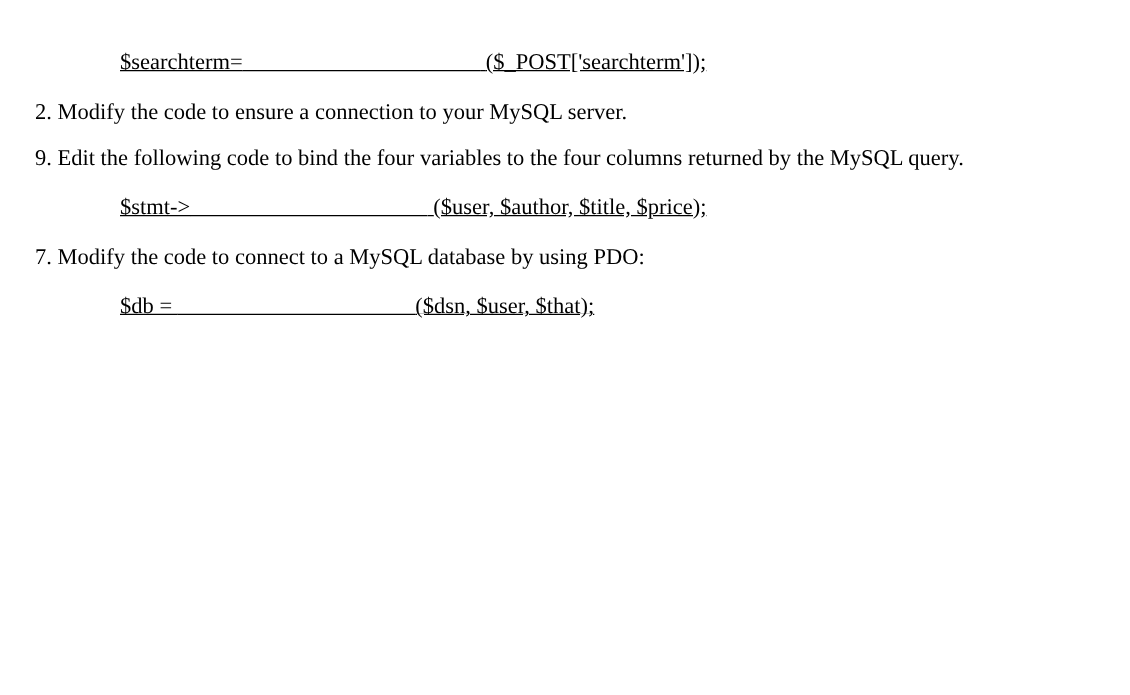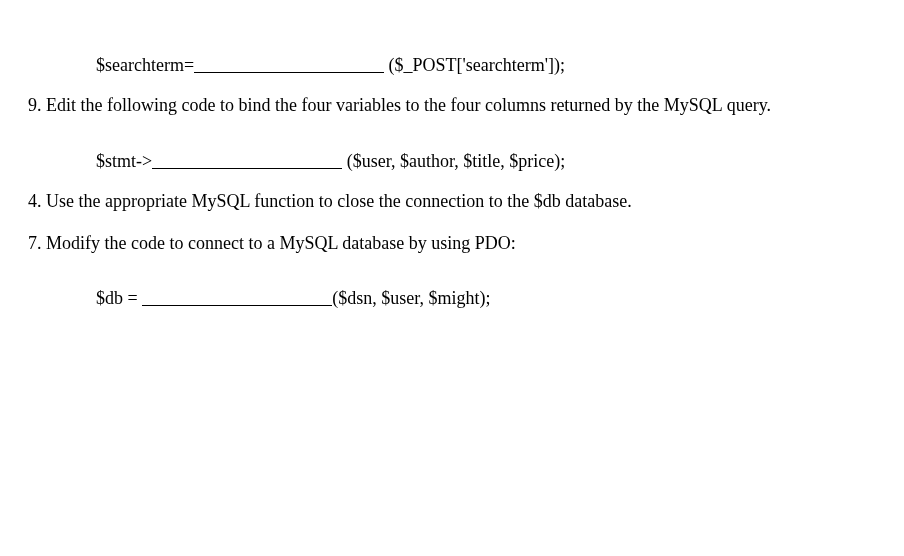--- a/index.html
+++ b/index.html
@@ -21,7 +21,8 @@
     margin-bottom: 12px;
   }
   .code-line {
-    margin: 30px 0 16px 68px;
+    margin: 14px 0 16px 68px;
+    text-decoration: underline;
   }
   .blank {
     display: inline-block;

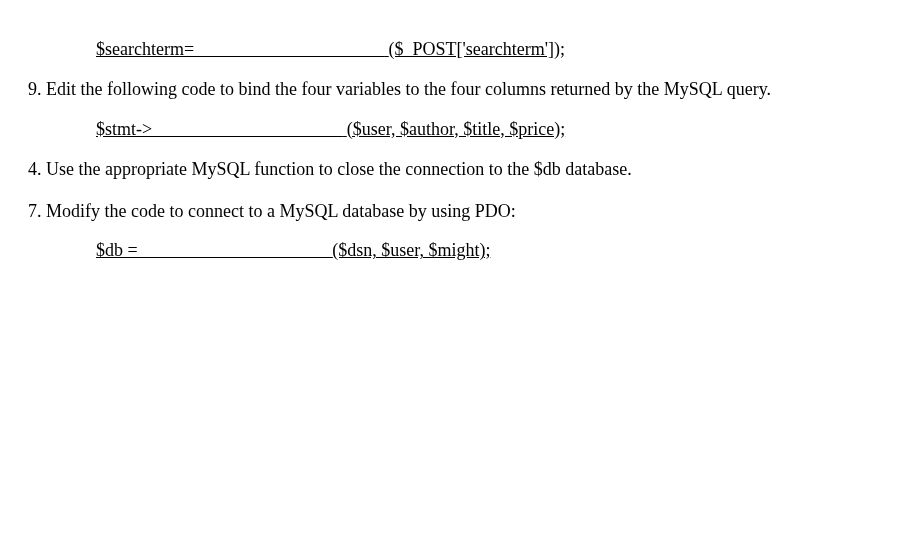--- a/index.html
+++ b/index.html
@@ -44,6 +44,9 @@
     <span>($_POST['searchterm']);</span>
   </div>
 
+  <div class="question">
+    <span>2. Modify the code to ensure a connection to your MySQL server.</span>
+  </div>
 
   <div class="question">
     <span>9. Edit the following code to bind the four variables to the four columns returned by the MySQL query.</span>

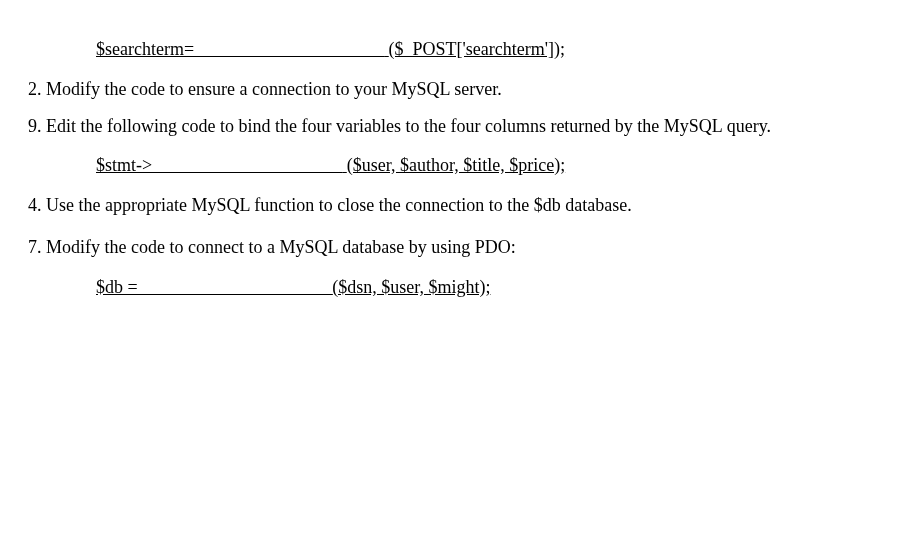--- a/index.html
+++ b/index.html
@@ -56,9 +56,6 @@
     <span>($user, $author, $title, $price);</span>
   </div>
 
-  <div class="question" style="margin-bottom:18px;">
-    <span>4. Use the appropriate MySQL function to close the connection to the $db database.</span>
-  </div>
 
   <div class="question">
     <span>7. Modify the code to connect to a MySQL database by using PDO:</span>

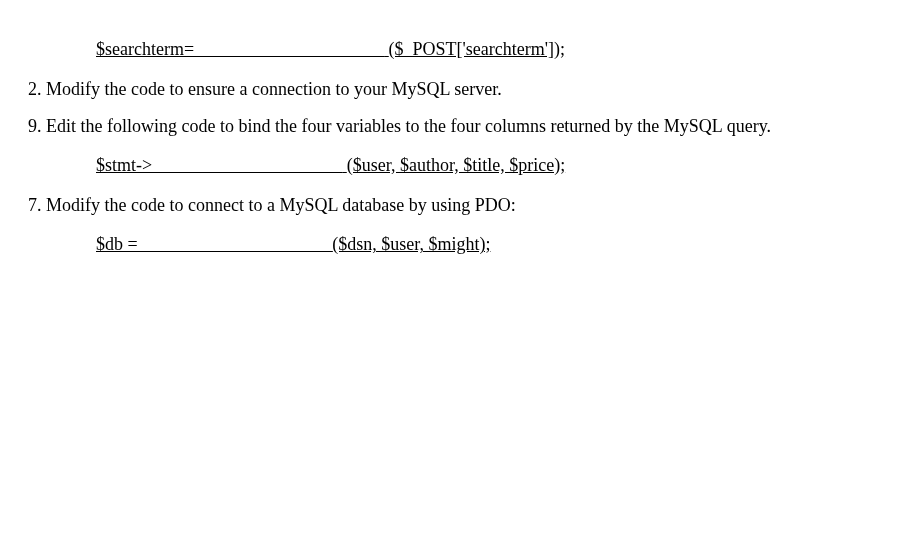--- a/index.html
+++ b/index.html
@@ -61,7 +61,7 @@
     <span>7. Modify the code to connect to a MySQL database by using PDO:</span>
   </div>
   <div class="code-line">
-    <span>$db = </span><span class="blank"></span><span>($dsn, $user, $might);</span>
+    <span>$db = </span><span class="blank"></span><span>($dsn, $user, $that);</span>
   </div>
 
 </div>

